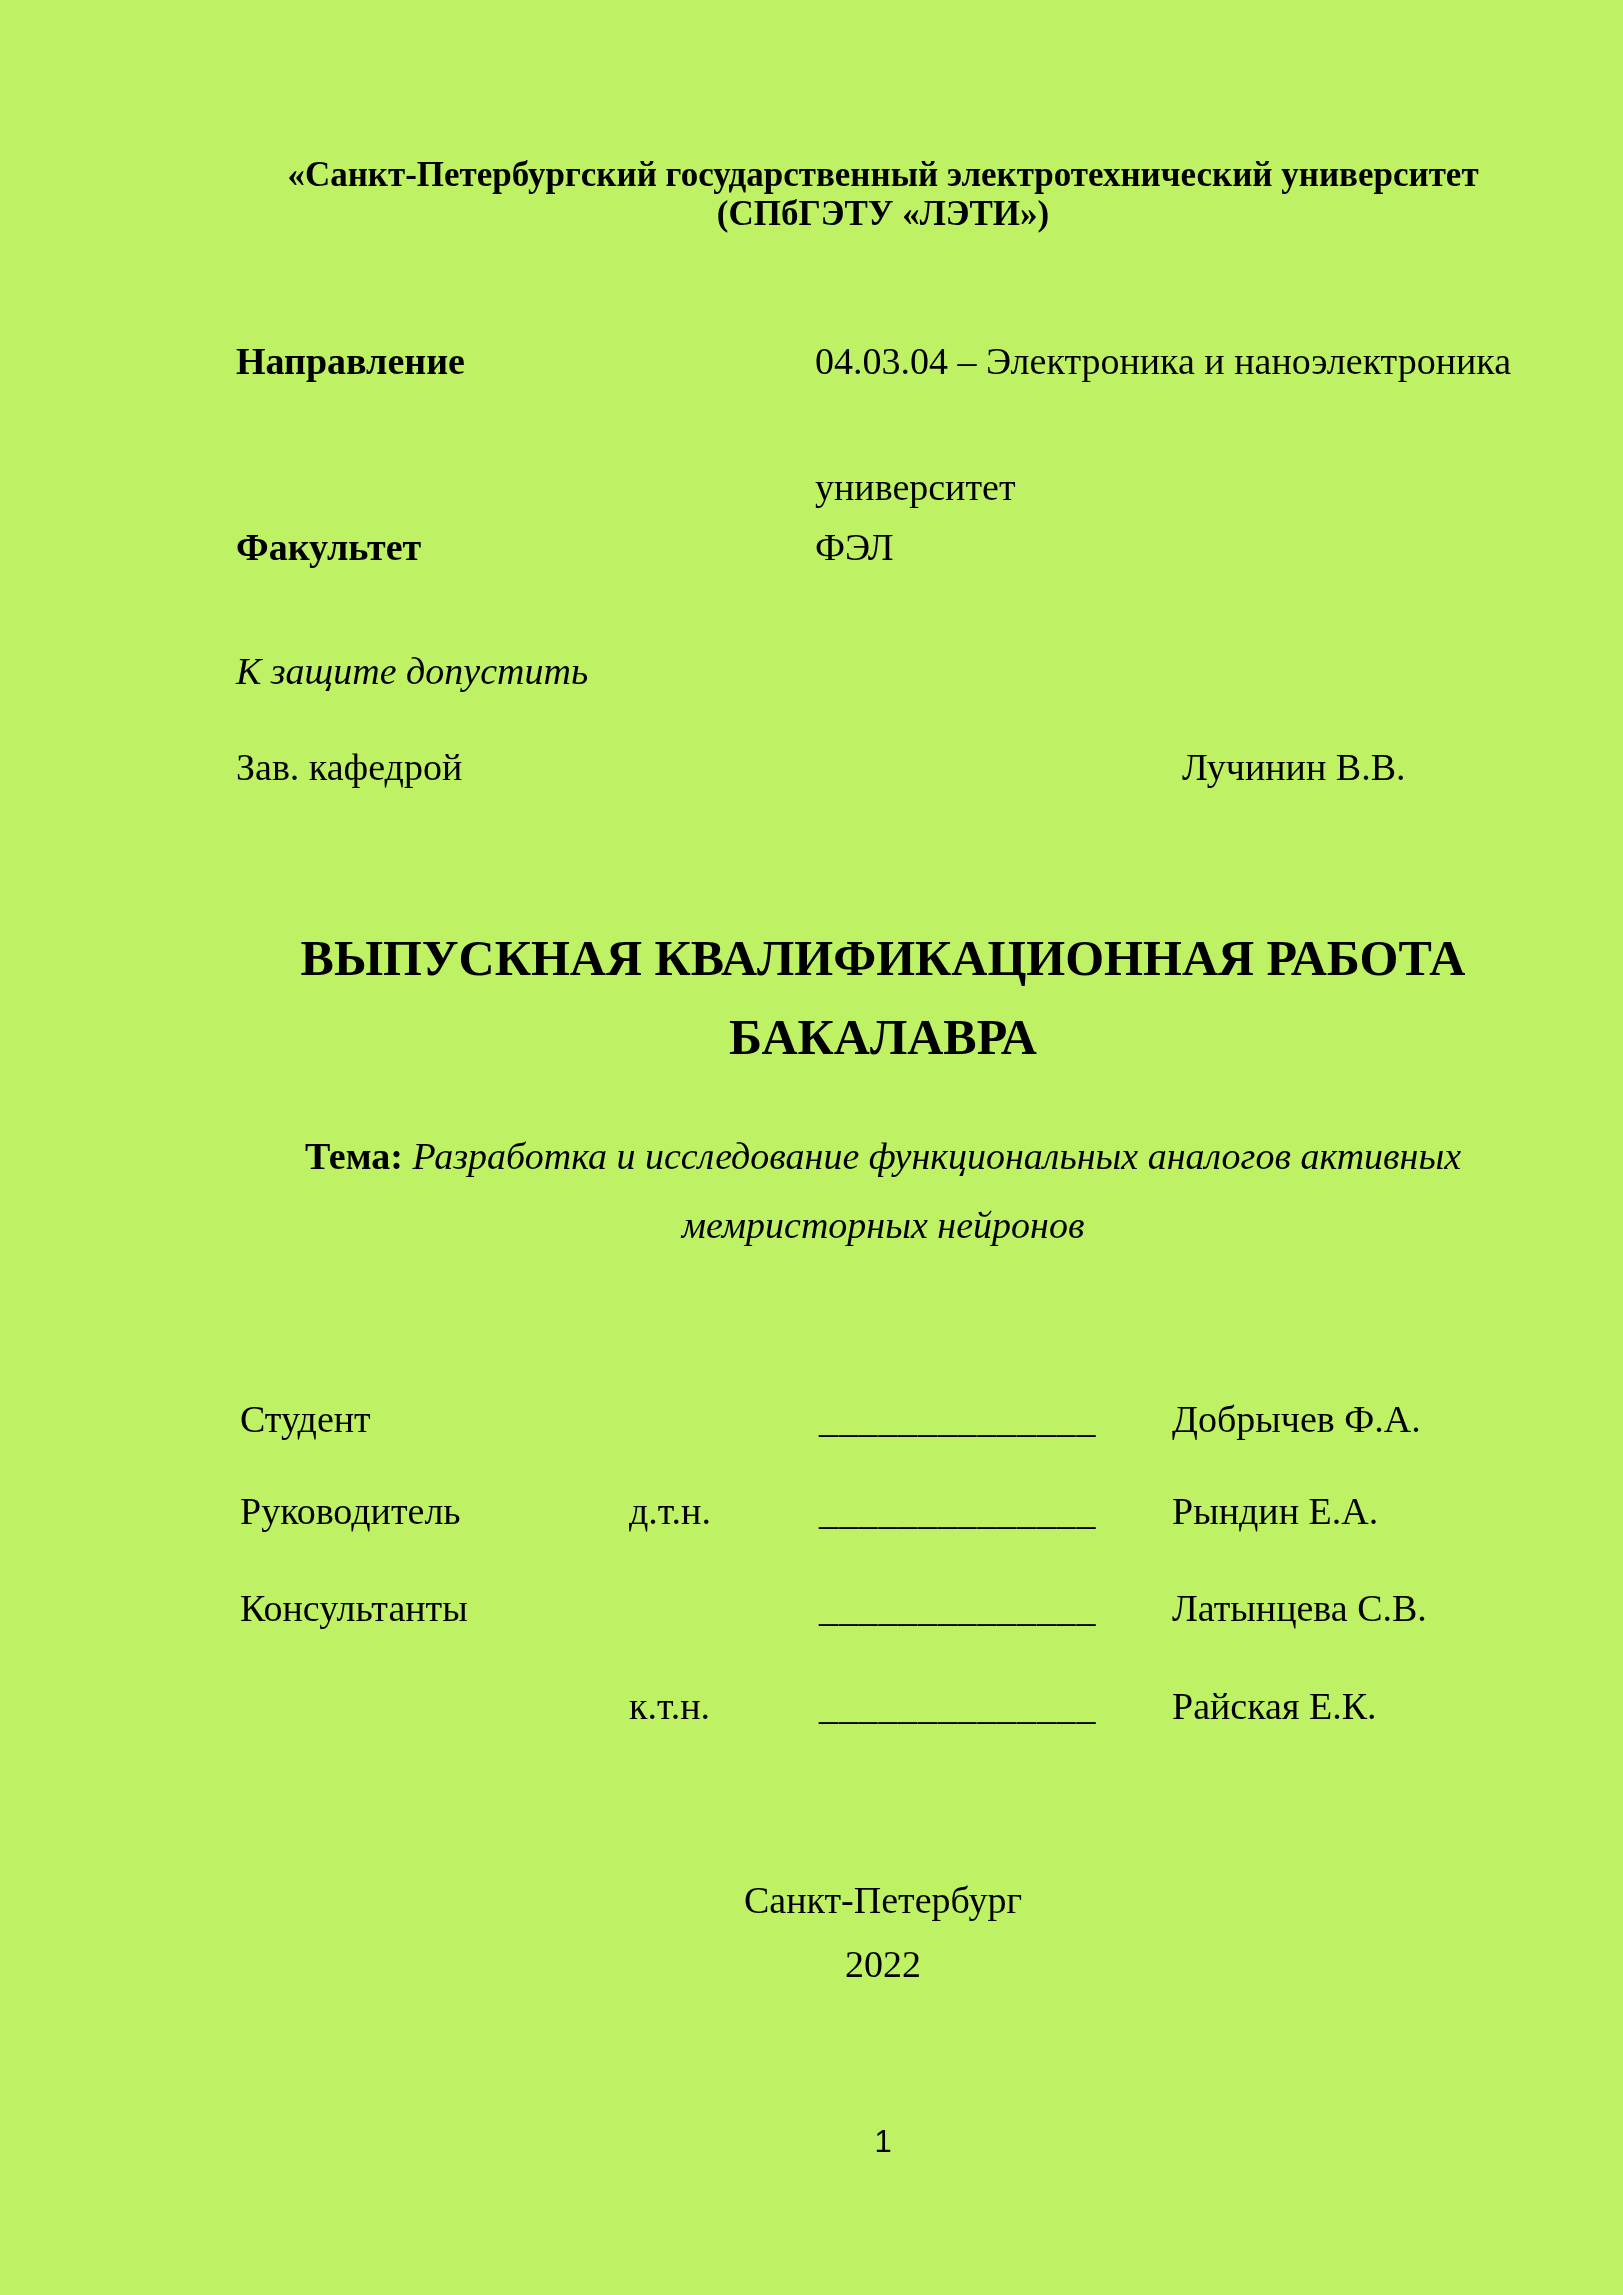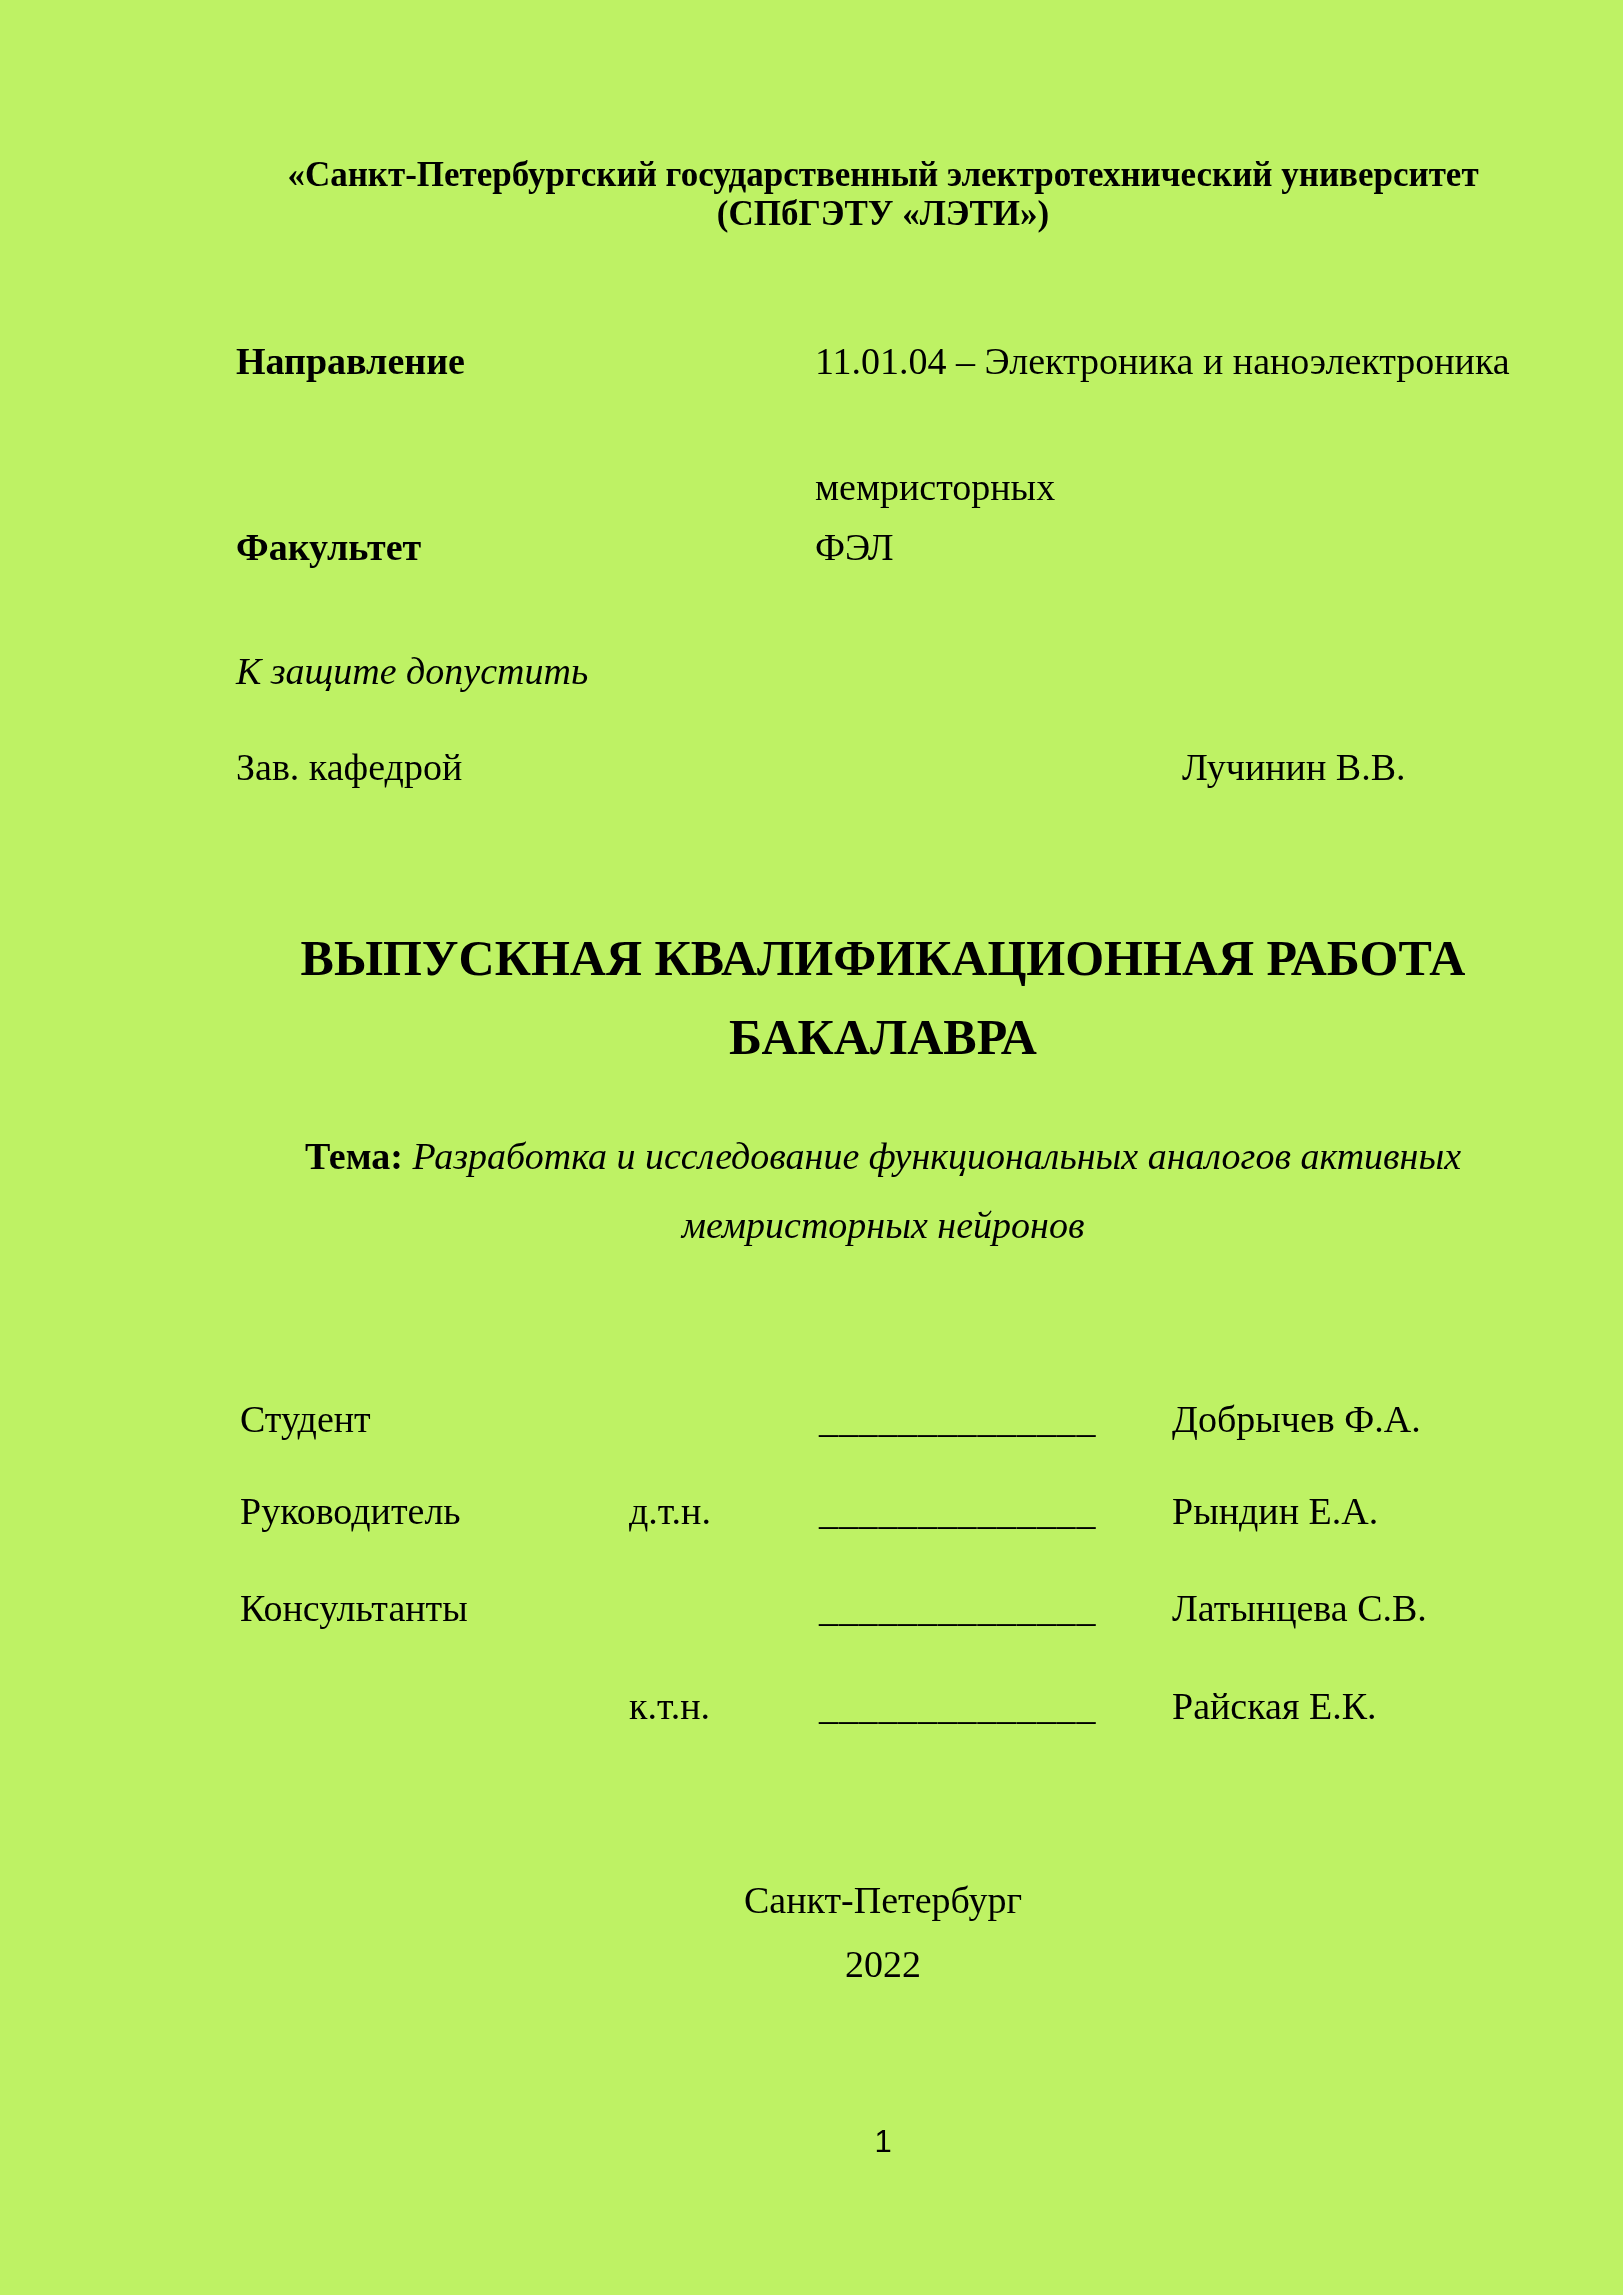--- a/index.html
+++ b/index.html
@@ -94,7 +94,7 @@
   </header>
 
   <div class="abs info-row" style="top:338px">
-    <span class="info-label">Направление</span><span class="info-value">11.01.04 – Электроника и наноэлектроника</span>
+    <span class="info-label">Направление</span><span class="info-value">04.03.04 – Электроника и наноэлектроника</span>
   </div>
   <div class="abs info-row" style="top:464px">
     <span class="info-label"></span><span class="info-value">мемристорных</span>

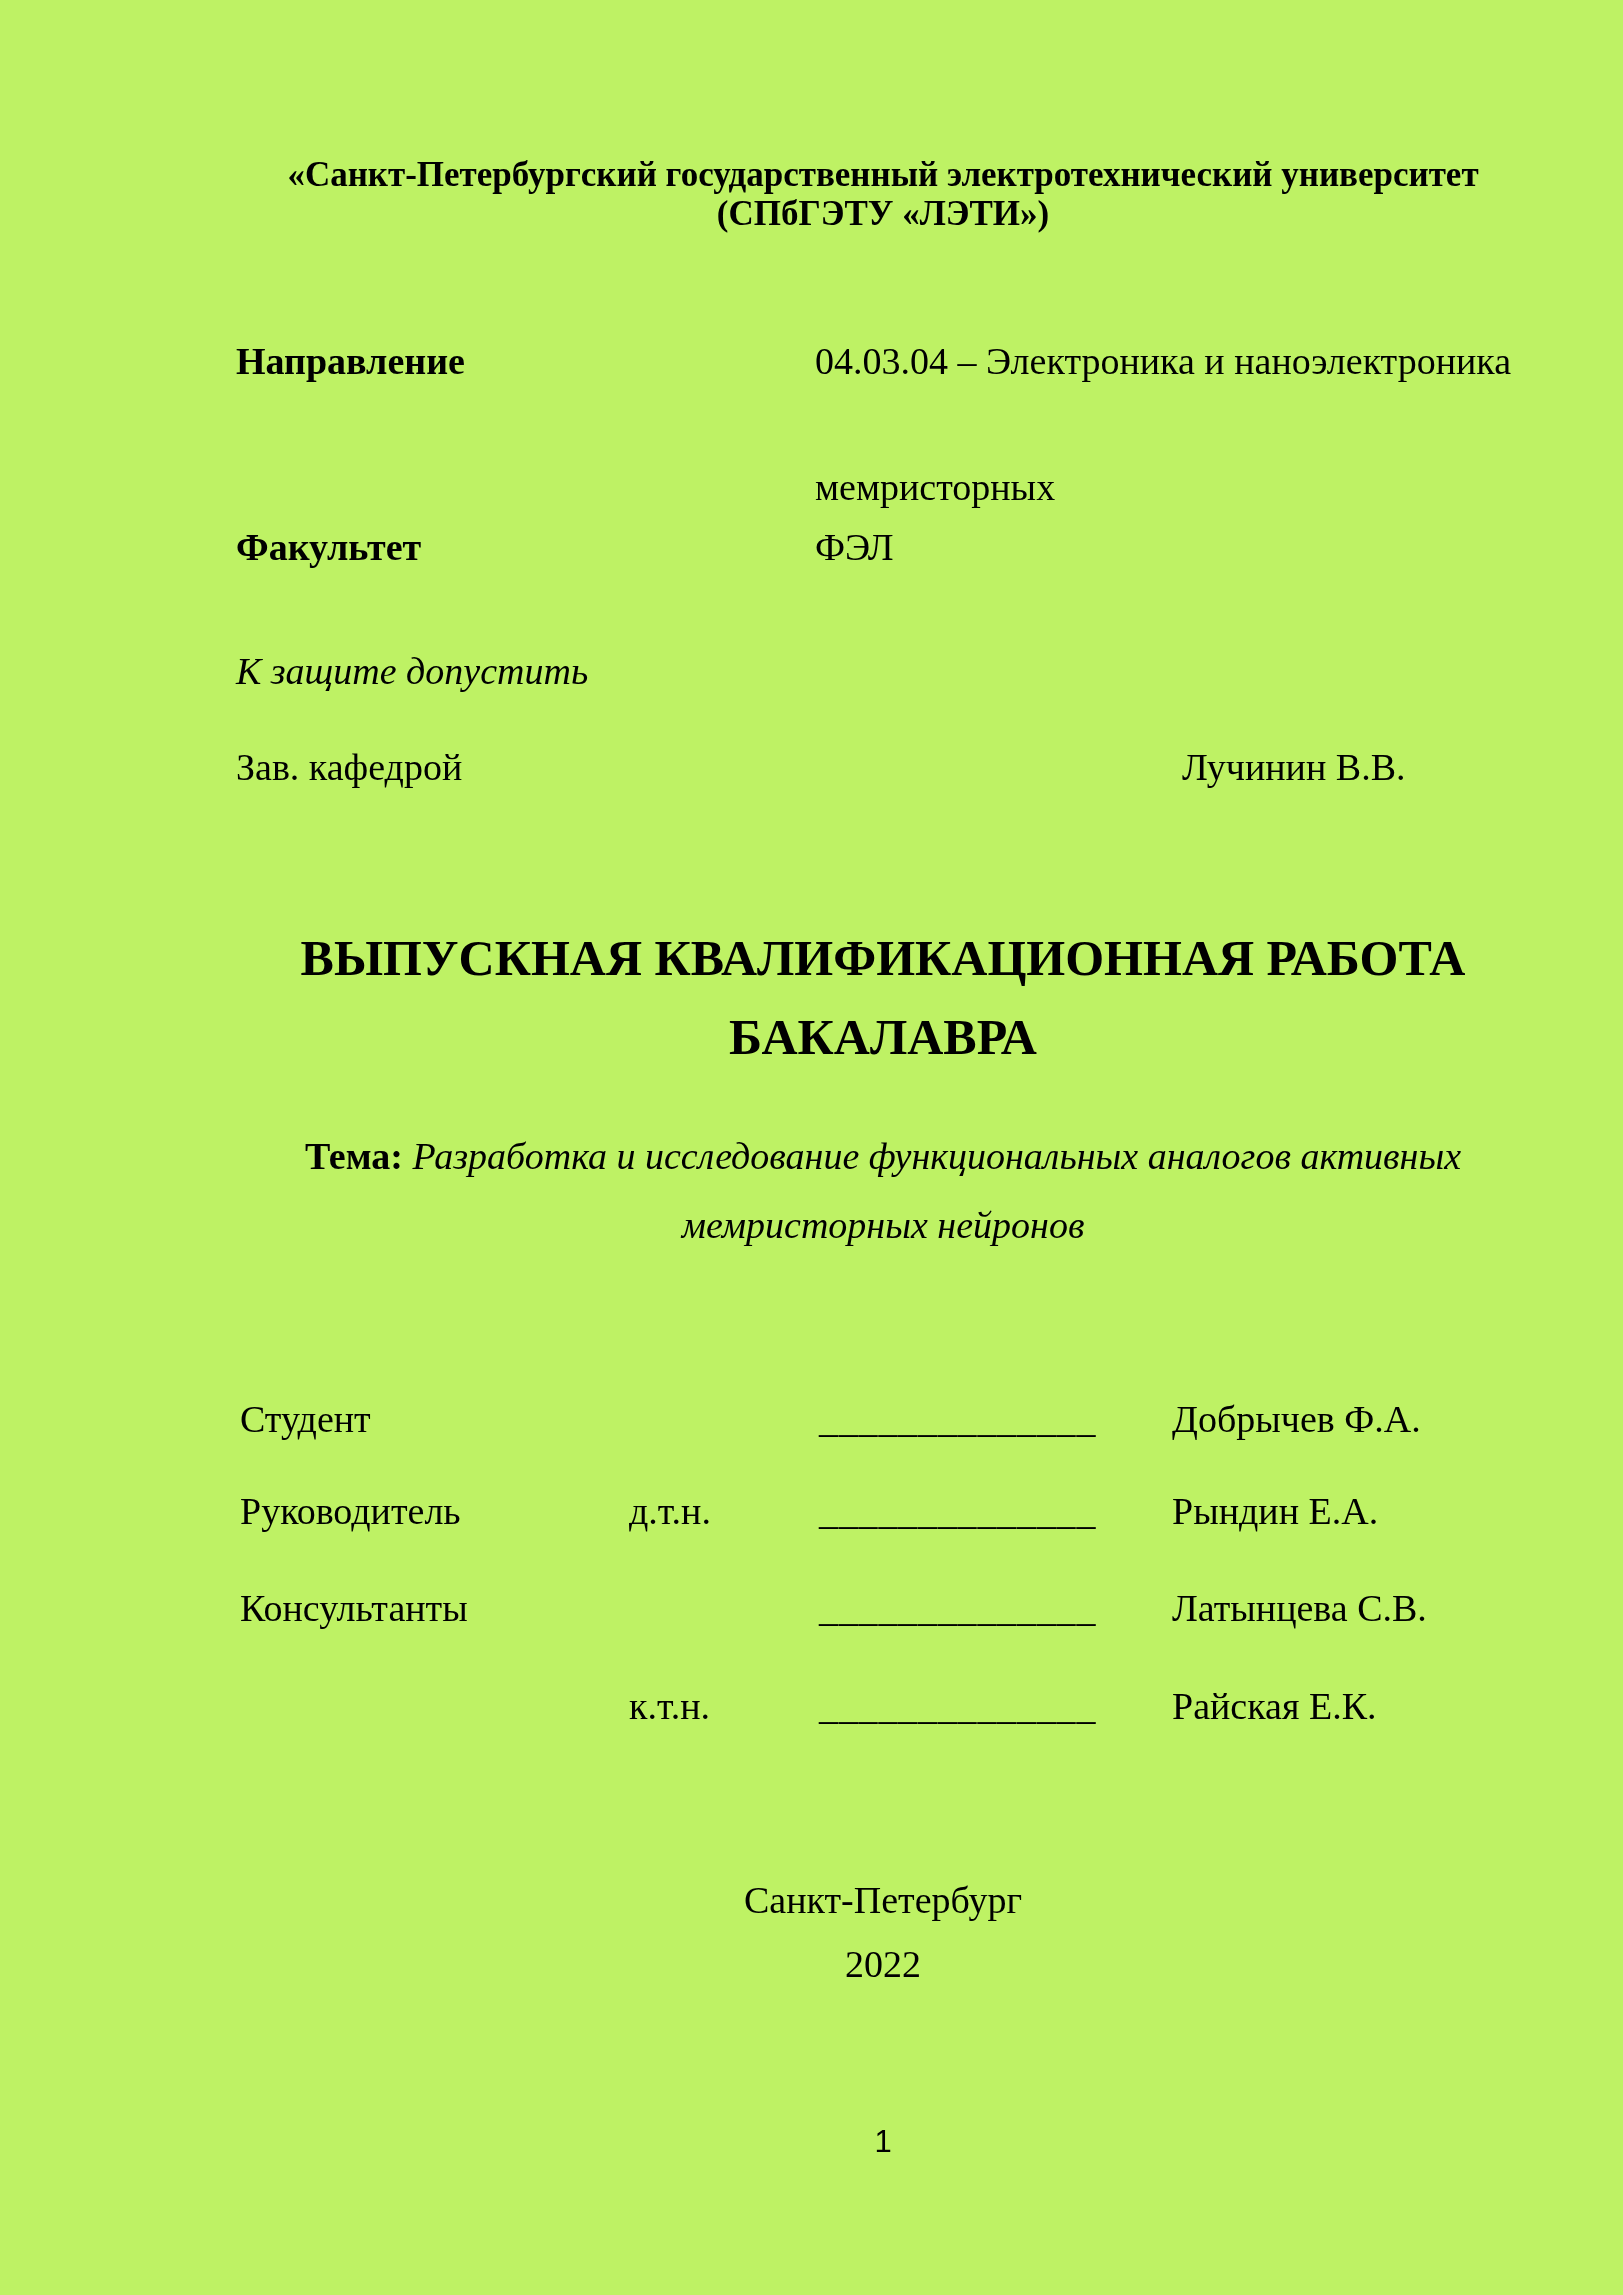--- a/index.html
+++ b/index.html
@@ -97,7 +97,7 @@
     <span class="info-label">Направление</span><span class="info-value">04.03.04 – Электроника и наноэлектроника</span>
   </div>
   <div class="abs info-row" style="top:464px">
-    <span class="info-label"></span><span class="info-value">мемристорных</span>
+    <span class="info-label"></span><span class="info-value">университет</span>
   </div>
   <div class="abs info-row" style="top:524px">
     <span class="info-label">Факультет</span><span class="info-value">ФЭЛ</span>

